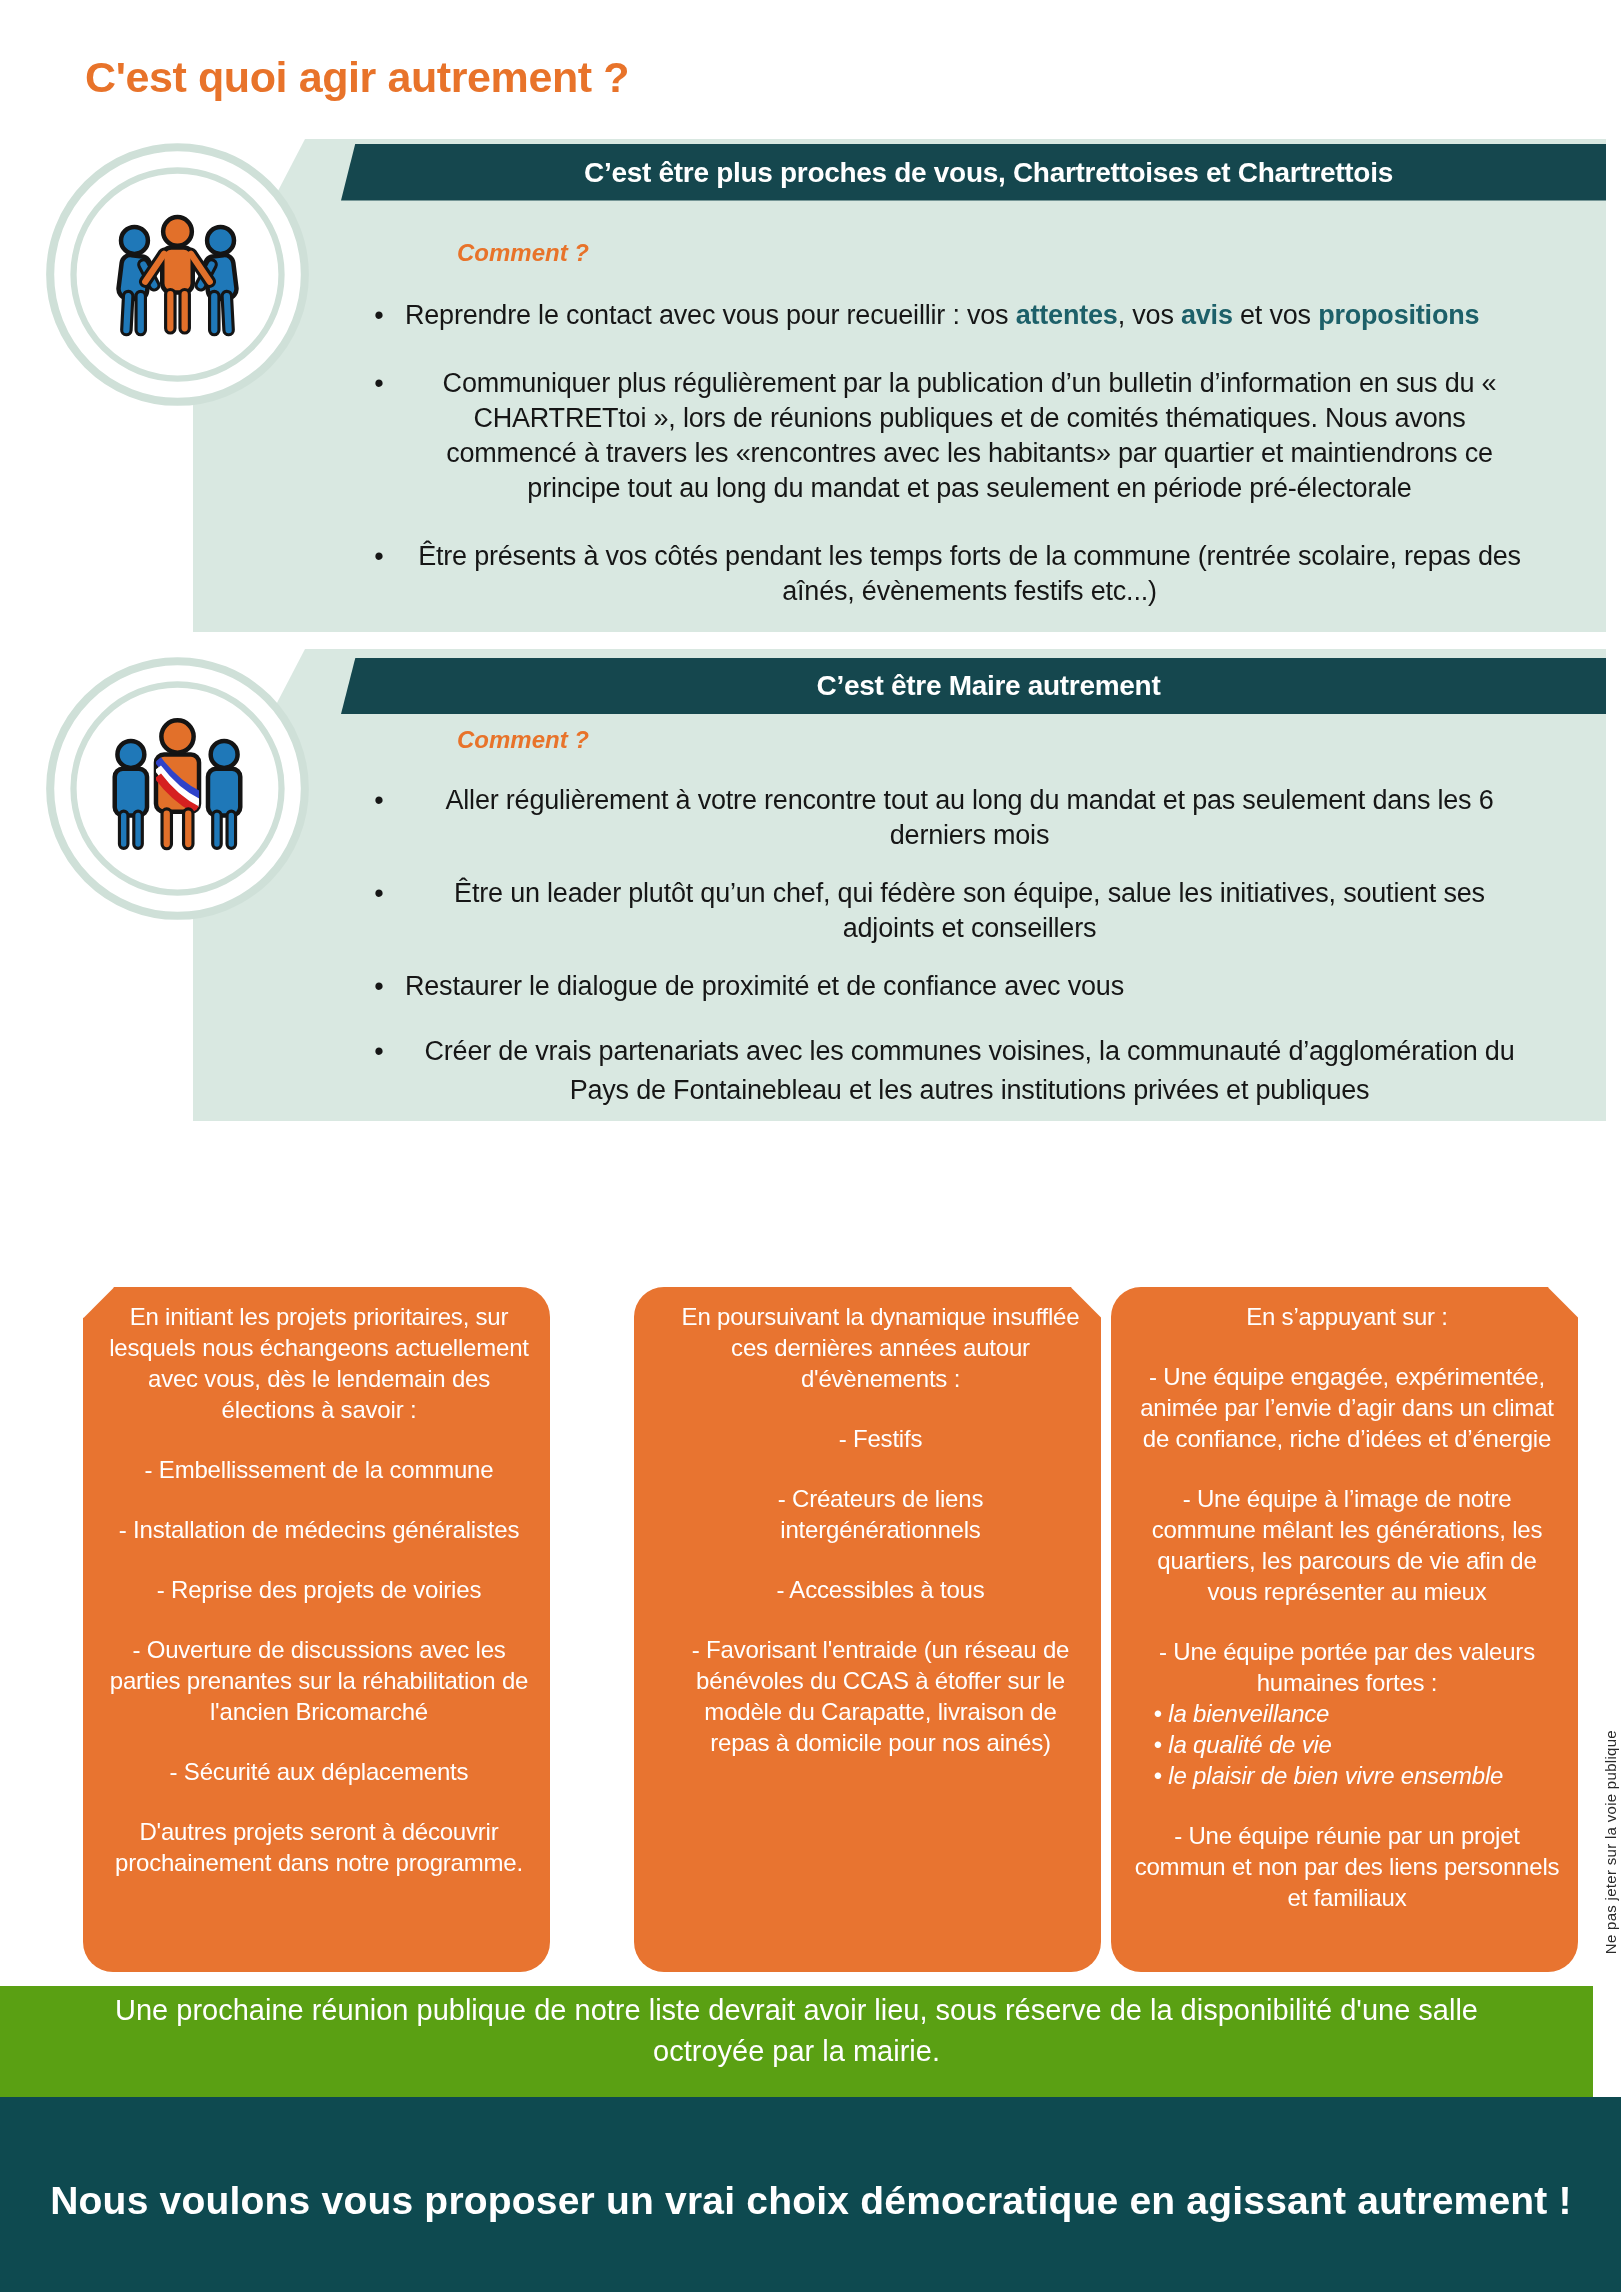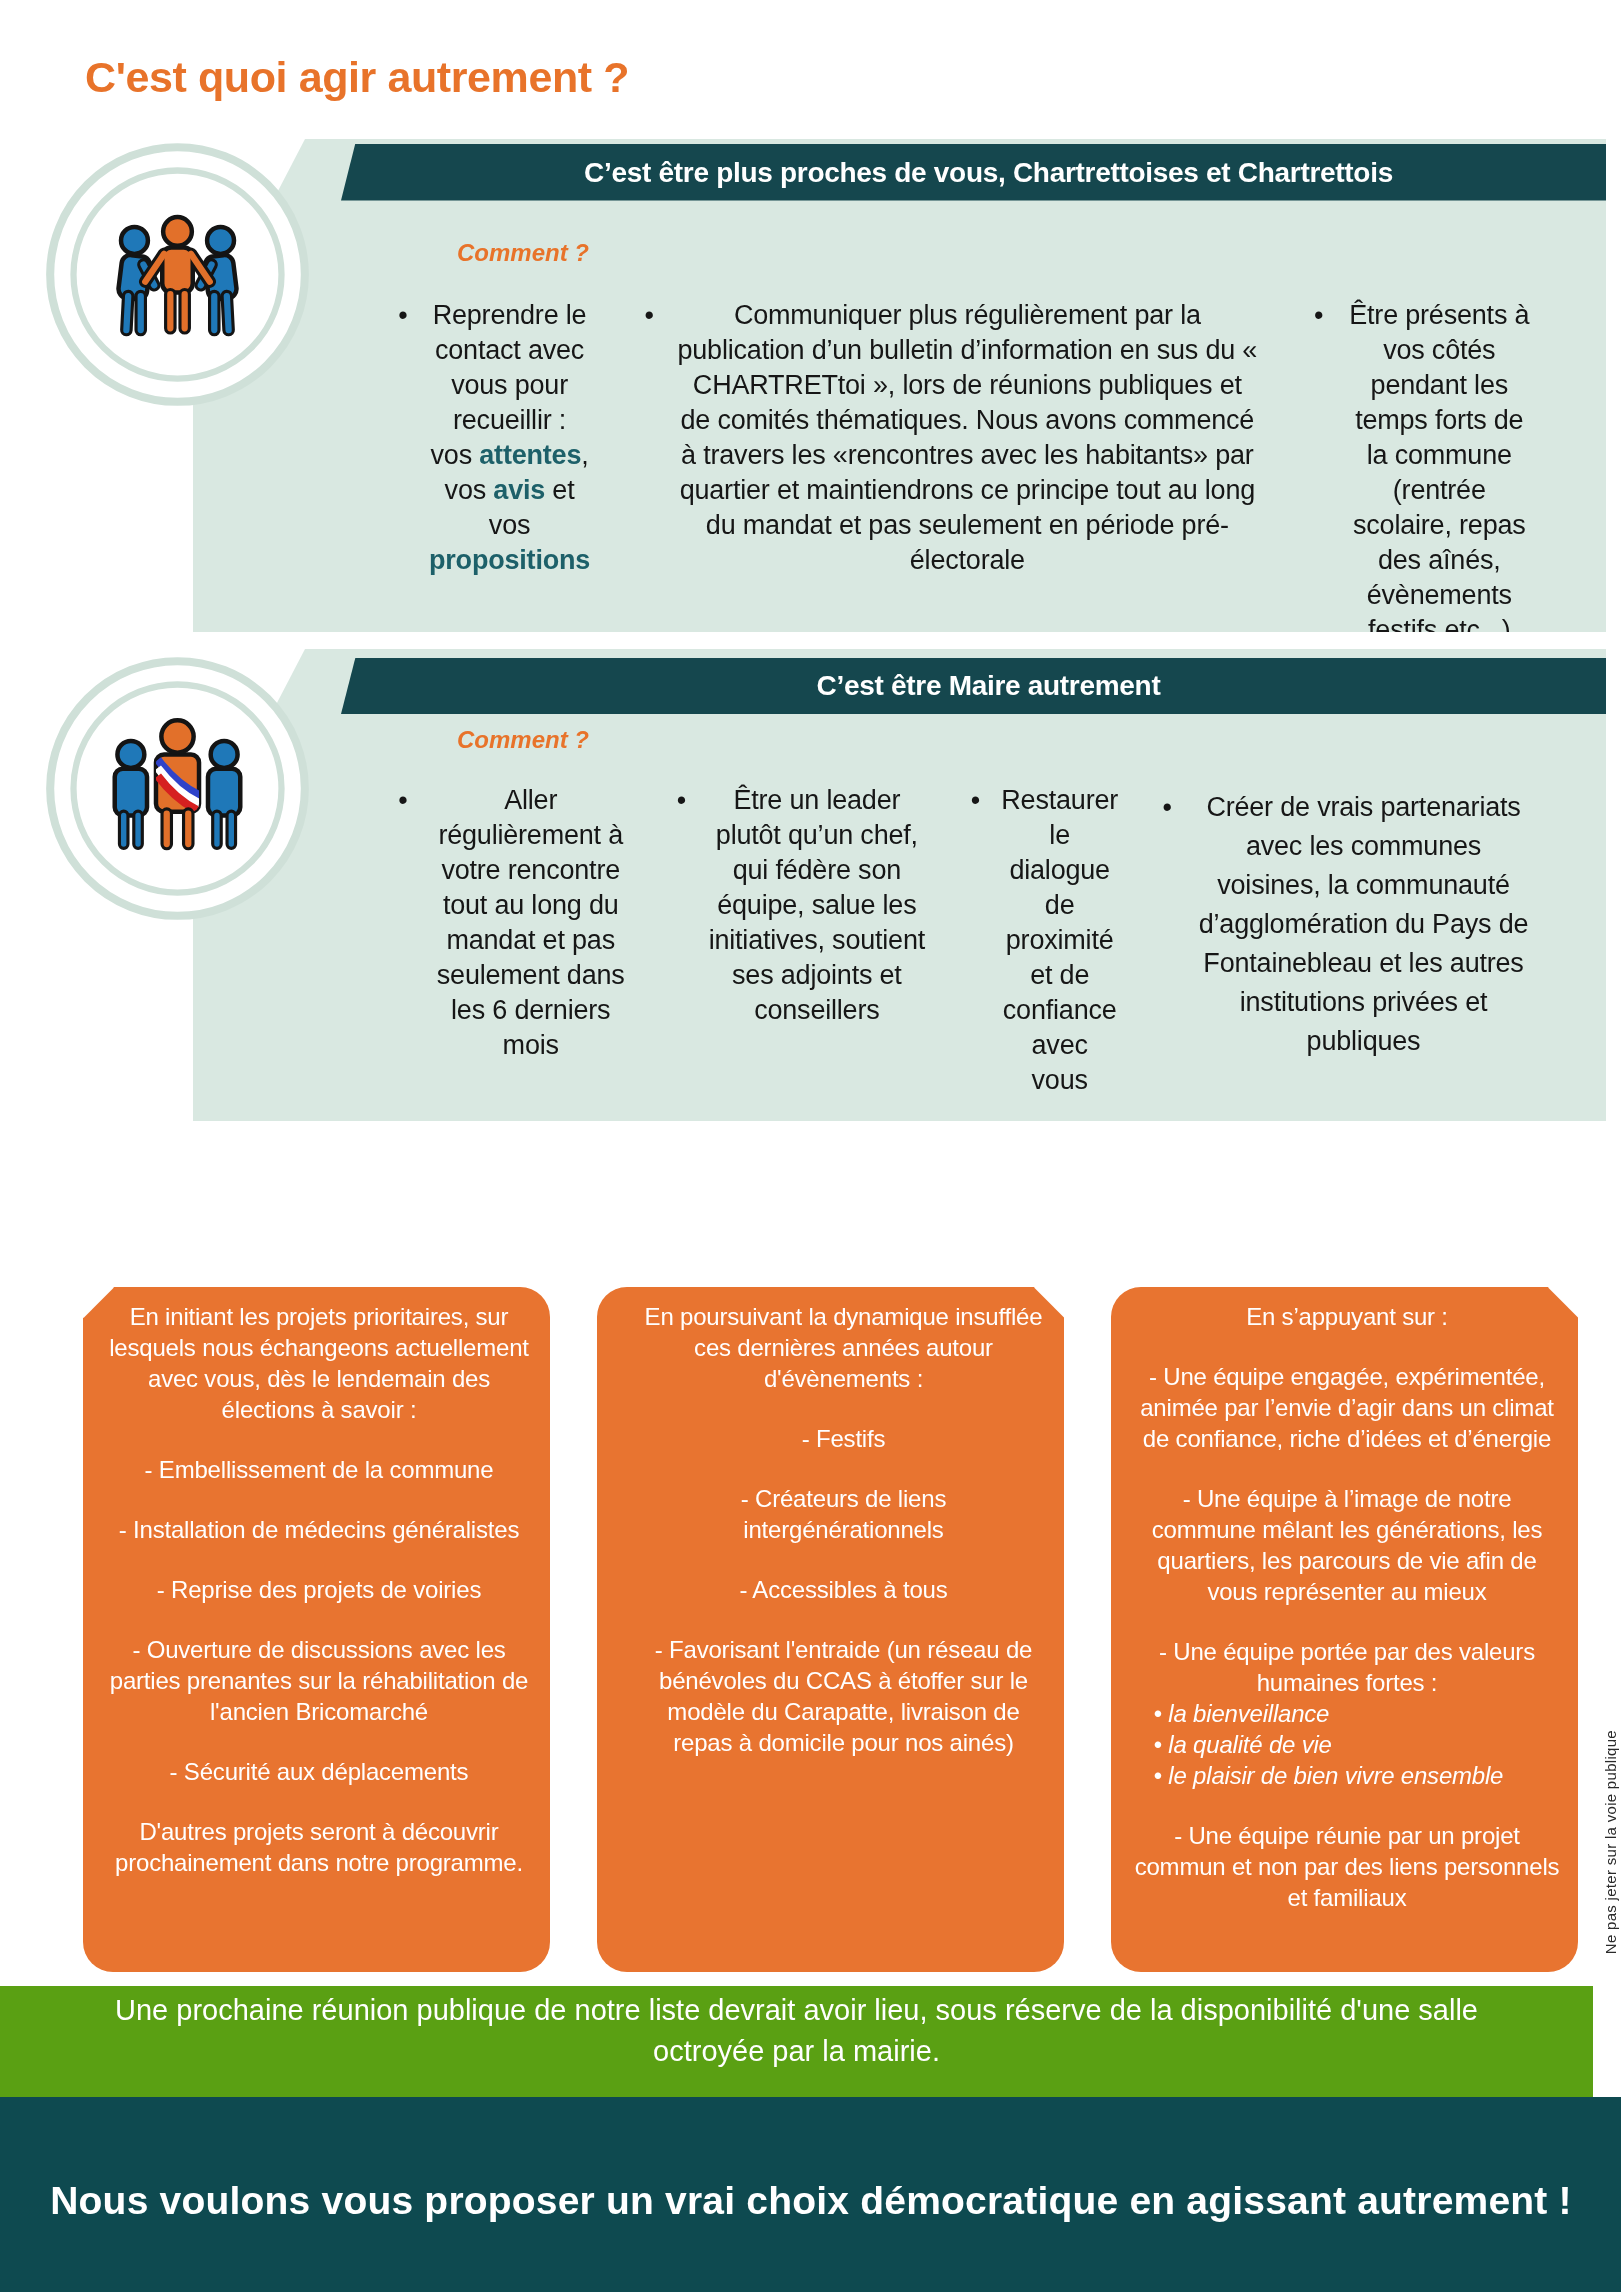--- a/index.html
+++ b/index.html
@@ -24,8 +24,8 @@
            font-style:italic;font-size:24px;}
   .panel2 .comment{top:77px;}
 
-  .bullets{position:absolute;left:184px;right:72px;top:159px;display:flex;
-           flex-direction:row;gap:33px;}
+  .bullets{position:absolute;left:160px;right:72px;top:159px;display:flex;
+           flex-direction:column;gap:33px;}
   .panel2 .bullets{top:134px;gap:23px;}
   .bullet{display:flex;font-size:27px;line-height:35px;color:#161616;letter-spacing:-0.2px;}
   .dot{flex:0 0 52px;}

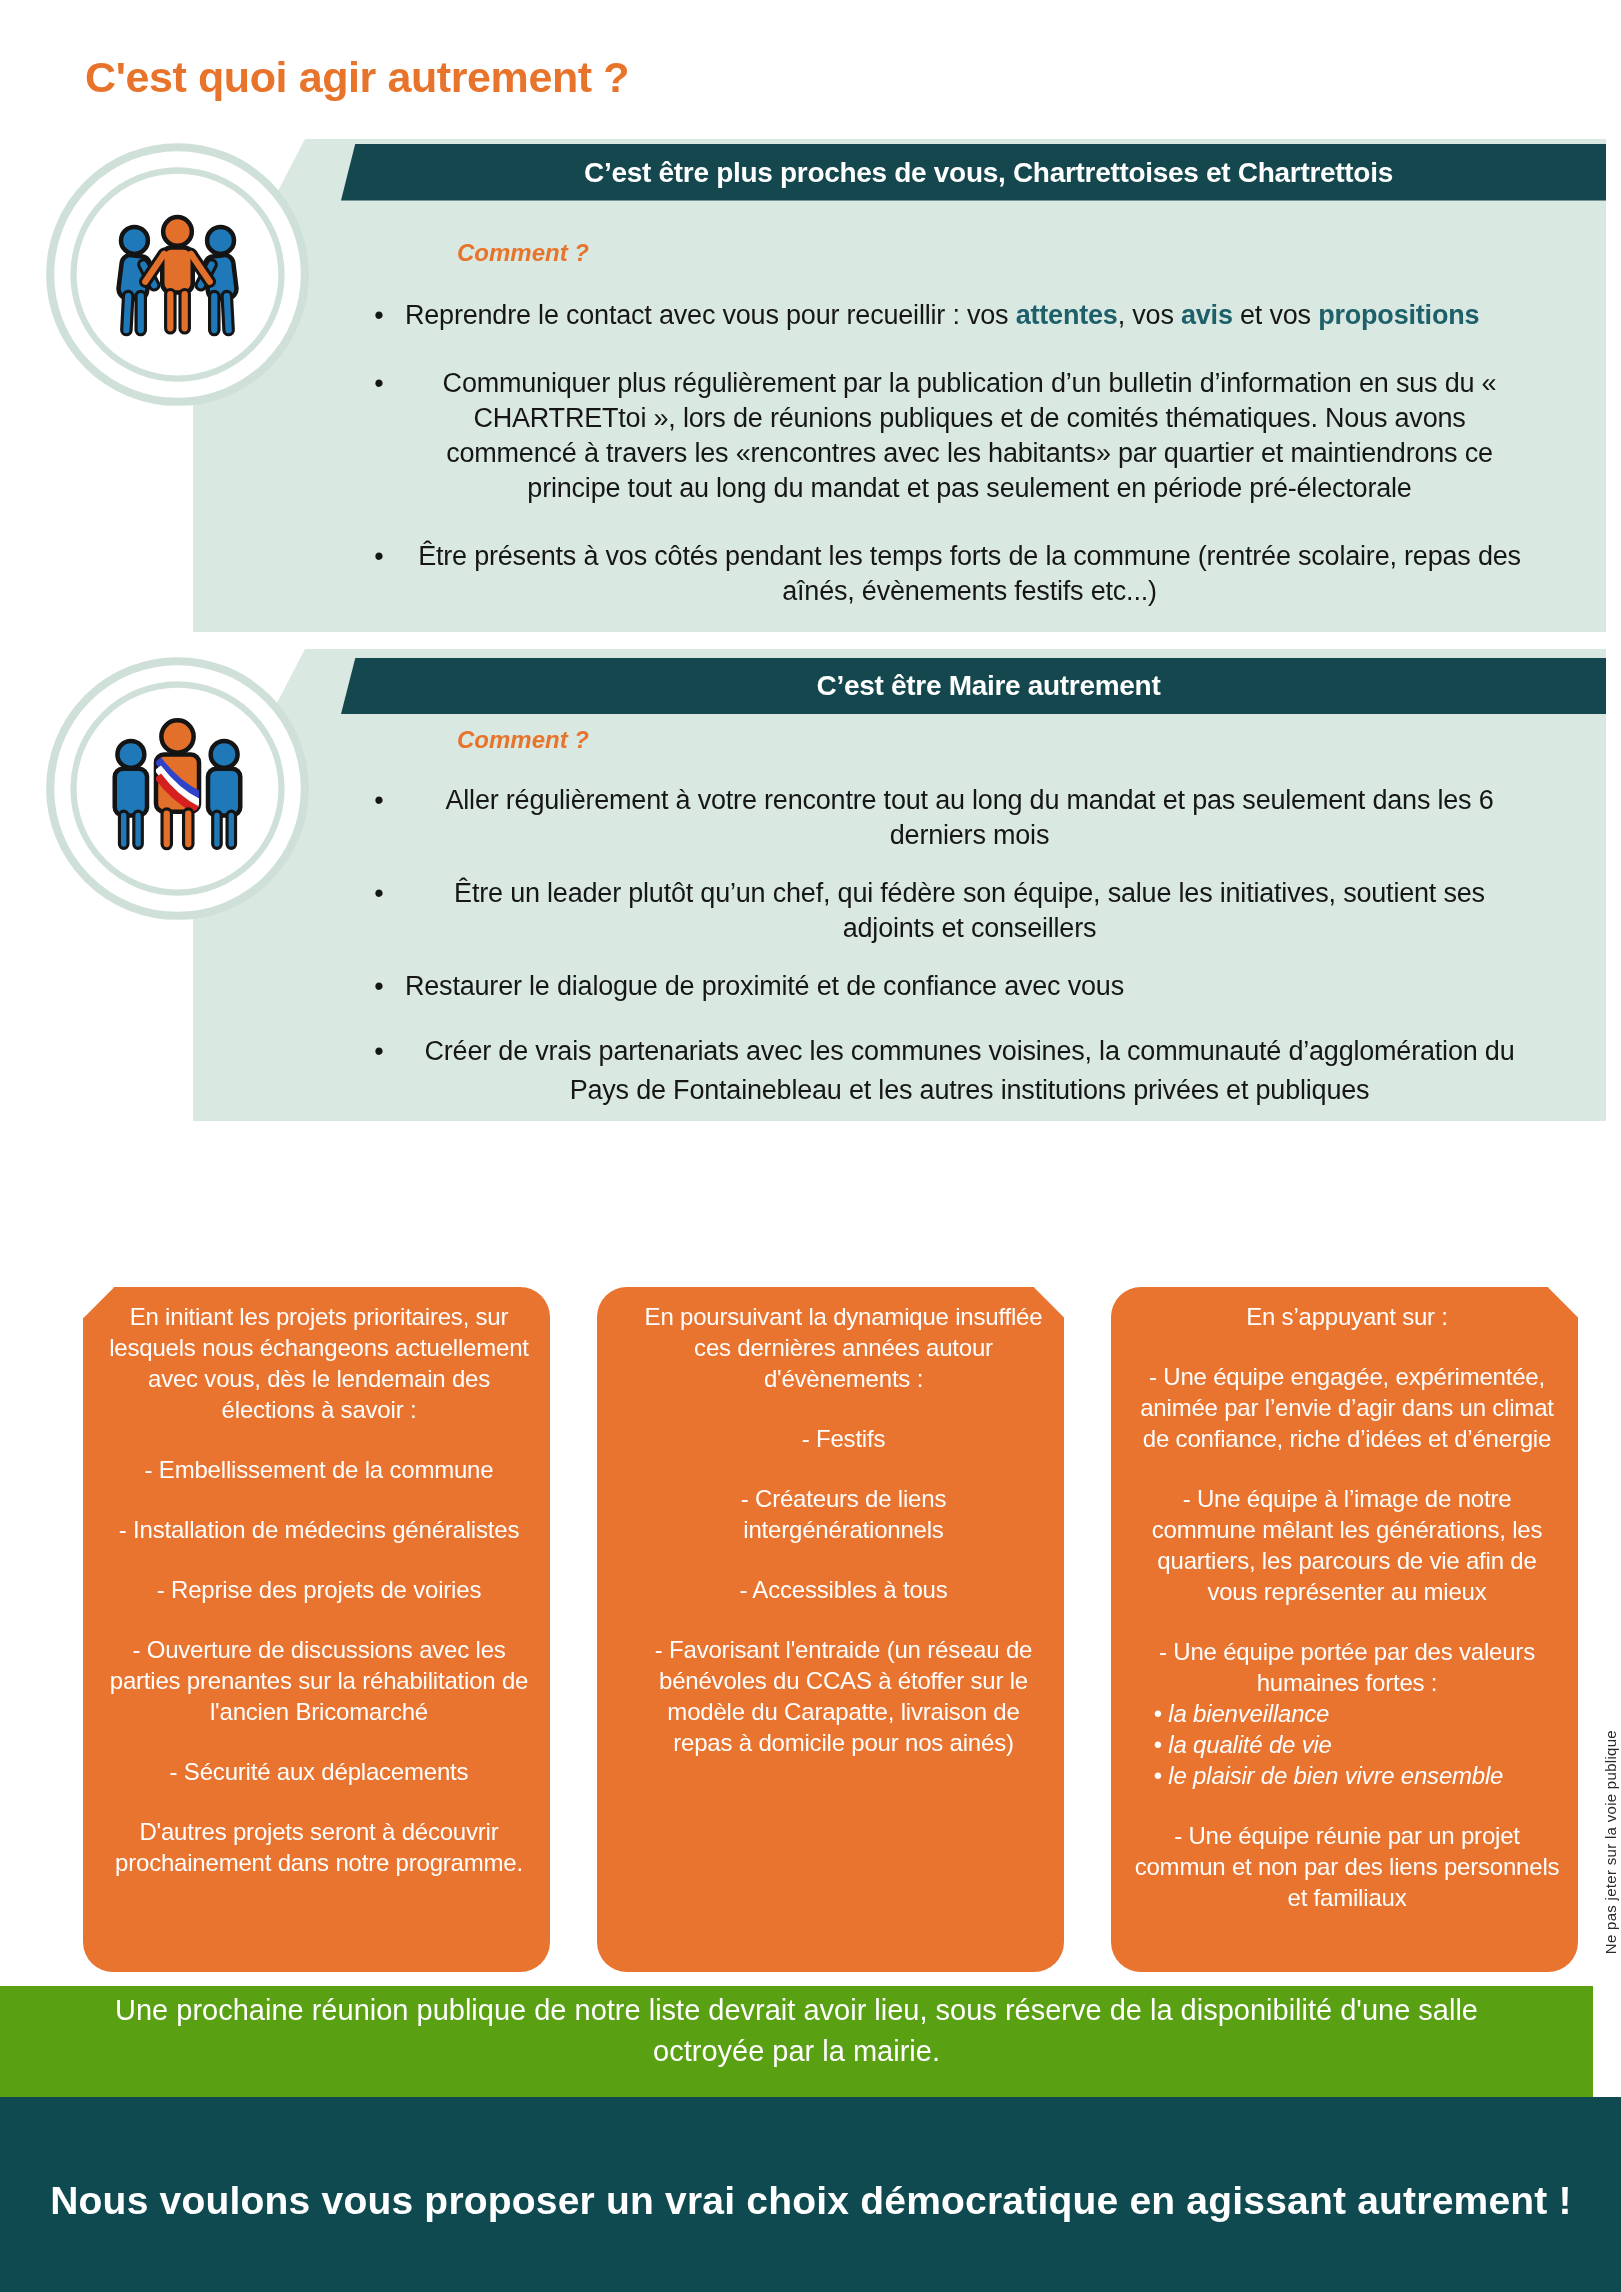--- a/index.html
+++ b/index.html
@@ -57,7 +57,7 @@
   .abox p:first-child{margin-top:0;}
   .abox .ibullet{margin:0 0 0 19.7px;font-style:italic;}
   .abox .ibullet::before{content:"\2022\00a0";font-style:normal;}
-  .b1{left:83px;}.b2{left:597px;padding-left:44px;}.b3{left:1111px;}
+  .b1{left:83px;}.b2{left:634px;padding-left:44px;}.b3{left:1111px;}
   .b1::after,.b2::after,.b3::after{content:"";position:absolute;width:43px;height:43px;
         background:#fff;transform:rotate(45deg);}
   .b1::after{left:-21.5px;top:-21.5px;}

